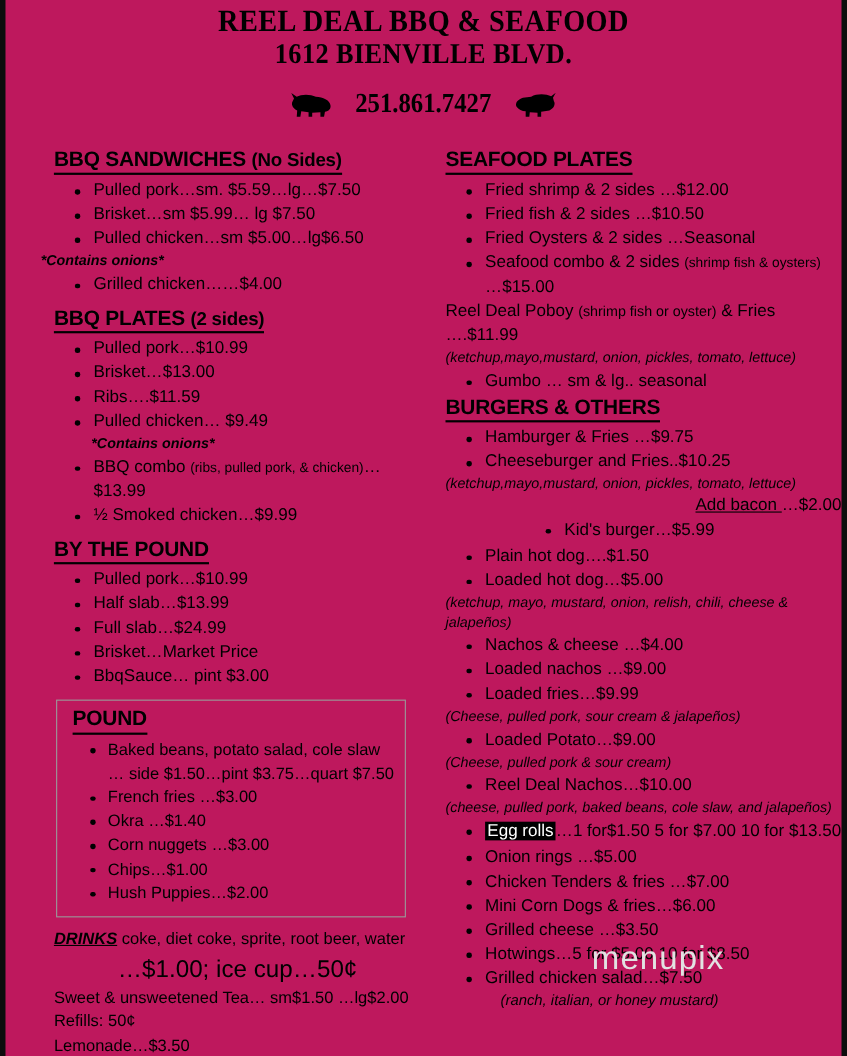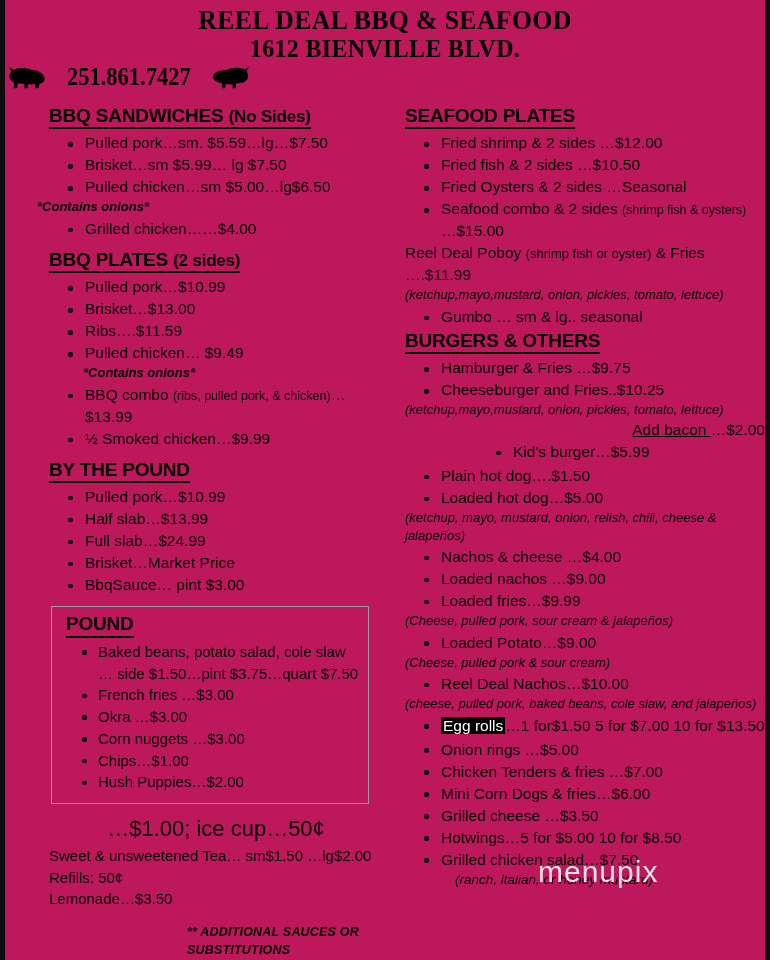--- a/index.html
+++ b/index.html
@@ -27,7 +27,7 @@
   .brand{font-size:28px;}
   .addr{font-size:26px;margin-top:1px;}
   .phone-row{
-    display:flex;align-items:center;gap:11px;margin-top:1px;
+    display:flex;align-items:center;justify-content:center;gap:11px;margin-top:19px;
   }
   .phone{
     font-family:"Liberation Serif",serif;font-weight:bold;font-size:25px;

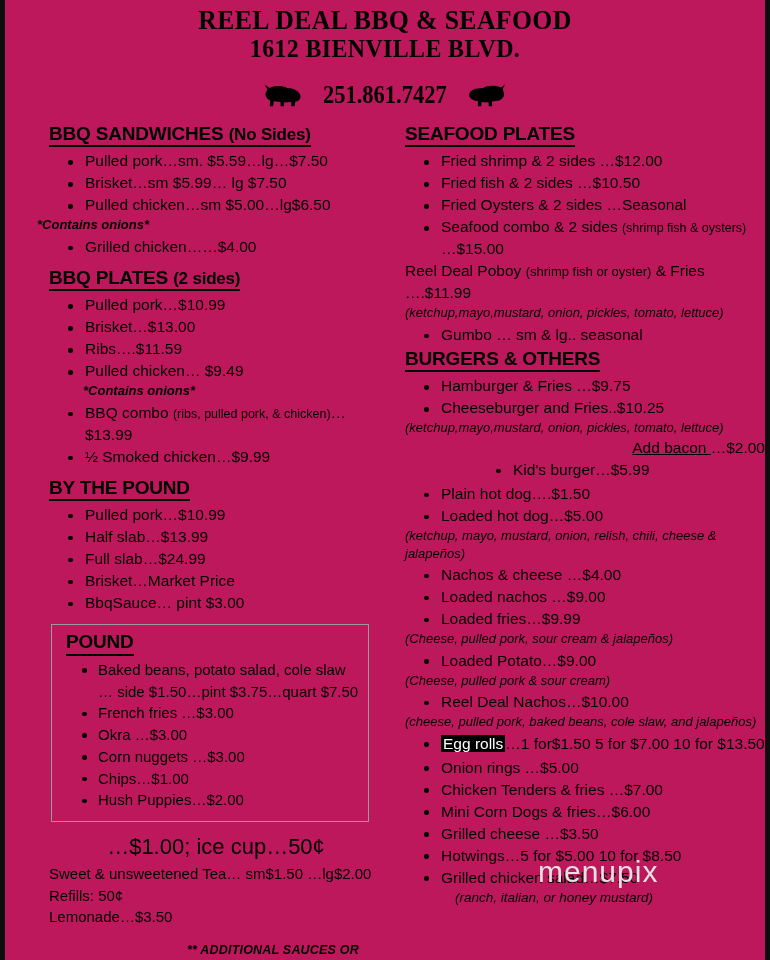--- a/index.html
+++ b/index.html
@@ -47,7 +47,7 @@
   }
   h2.sec .sm{font-size:17px;}
   .sec-wrap{margin-top:9px;}
-  .sec-wrap.first{margin-top:8px;}
+  .sec-wrap.first{margin-top:20px;}
 
   ul.items{list-style:none;margin:2px 0 0 0;padding:0;}
   ul.items li{

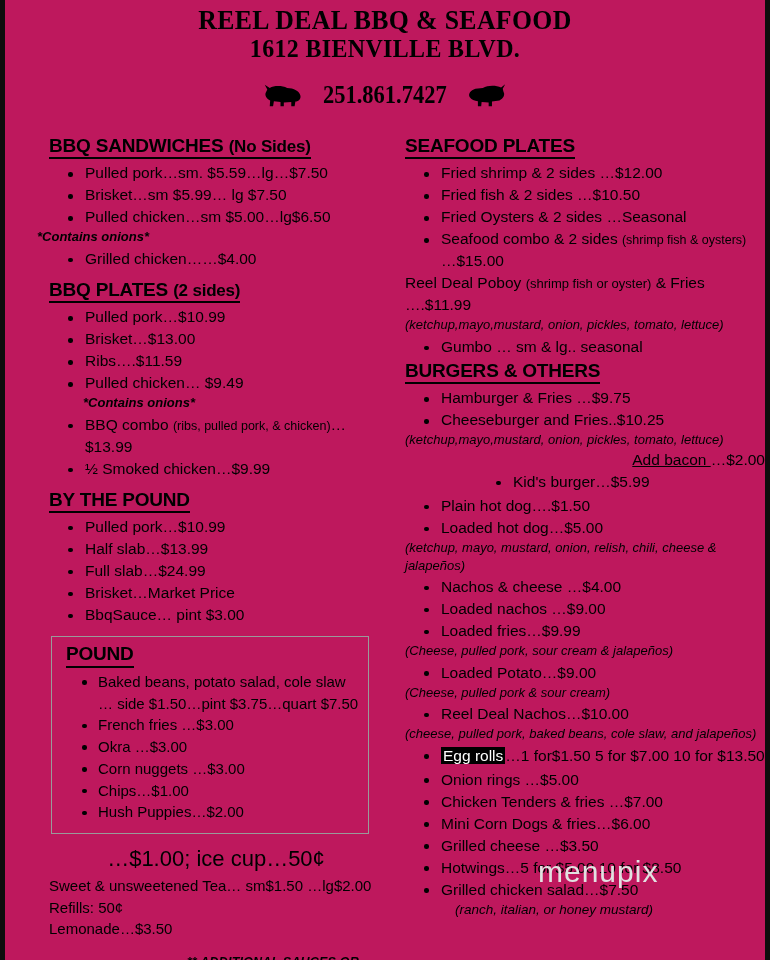--- a/index.html
+++ b/index.html
@@ -178,7 +178,7 @@
         <ul class="items">
           <li>Baked beans, potato salad, cole slaw  … side $1.50…pint $3.75…quart $7.50</li>
           <li>French fries …$3.00</li>
-          <li>Okra …$3.00</li>
+          <li>Okra …$1.40</li>
           <li>Corn nuggets …$3.00</li>
           <li>Chips…$1.00</li>
           <li>Hush Puppies…$2.00</li>

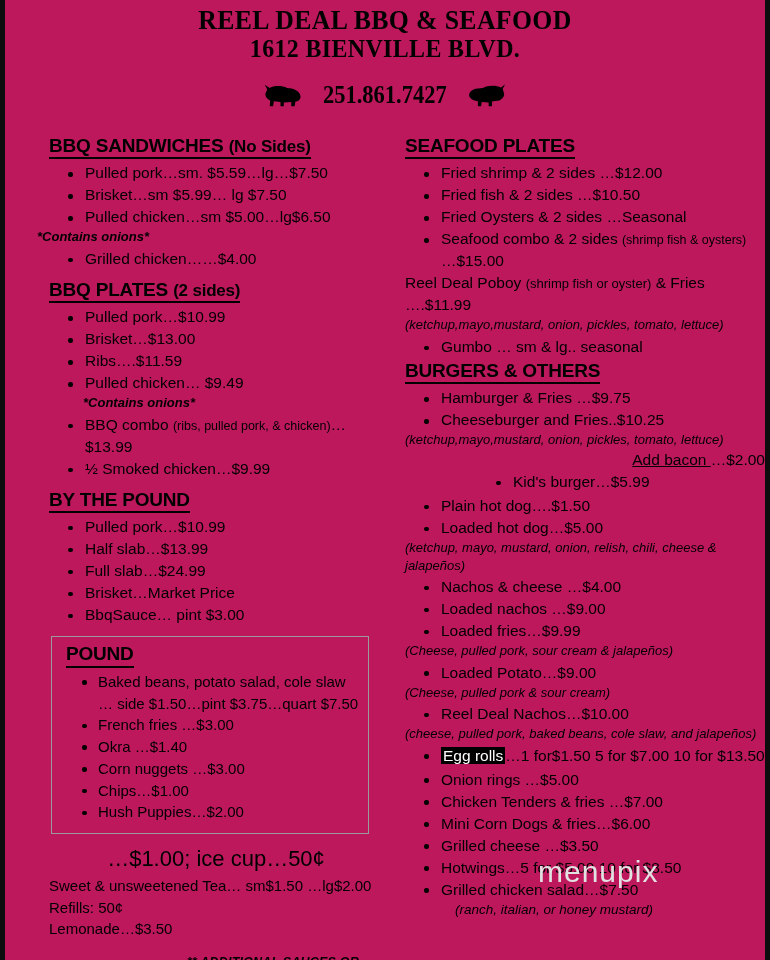--- a/index.html
+++ b/index.html
@@ -186,6 +186,7 @@
       </div>
 
       <div class="drinks">
+        <div><span class="lbl">DRINKS</span><span> coke, diet coke, sprite, root beer, water</span></div>
         <div class="serif-line">…$1.00; ice cup…50¢</div>
         <div>Sweet &amp; unsweetened Tea… sm$1.50 …lg$2.00</div>
         <div>Refills: 50¢</div>

